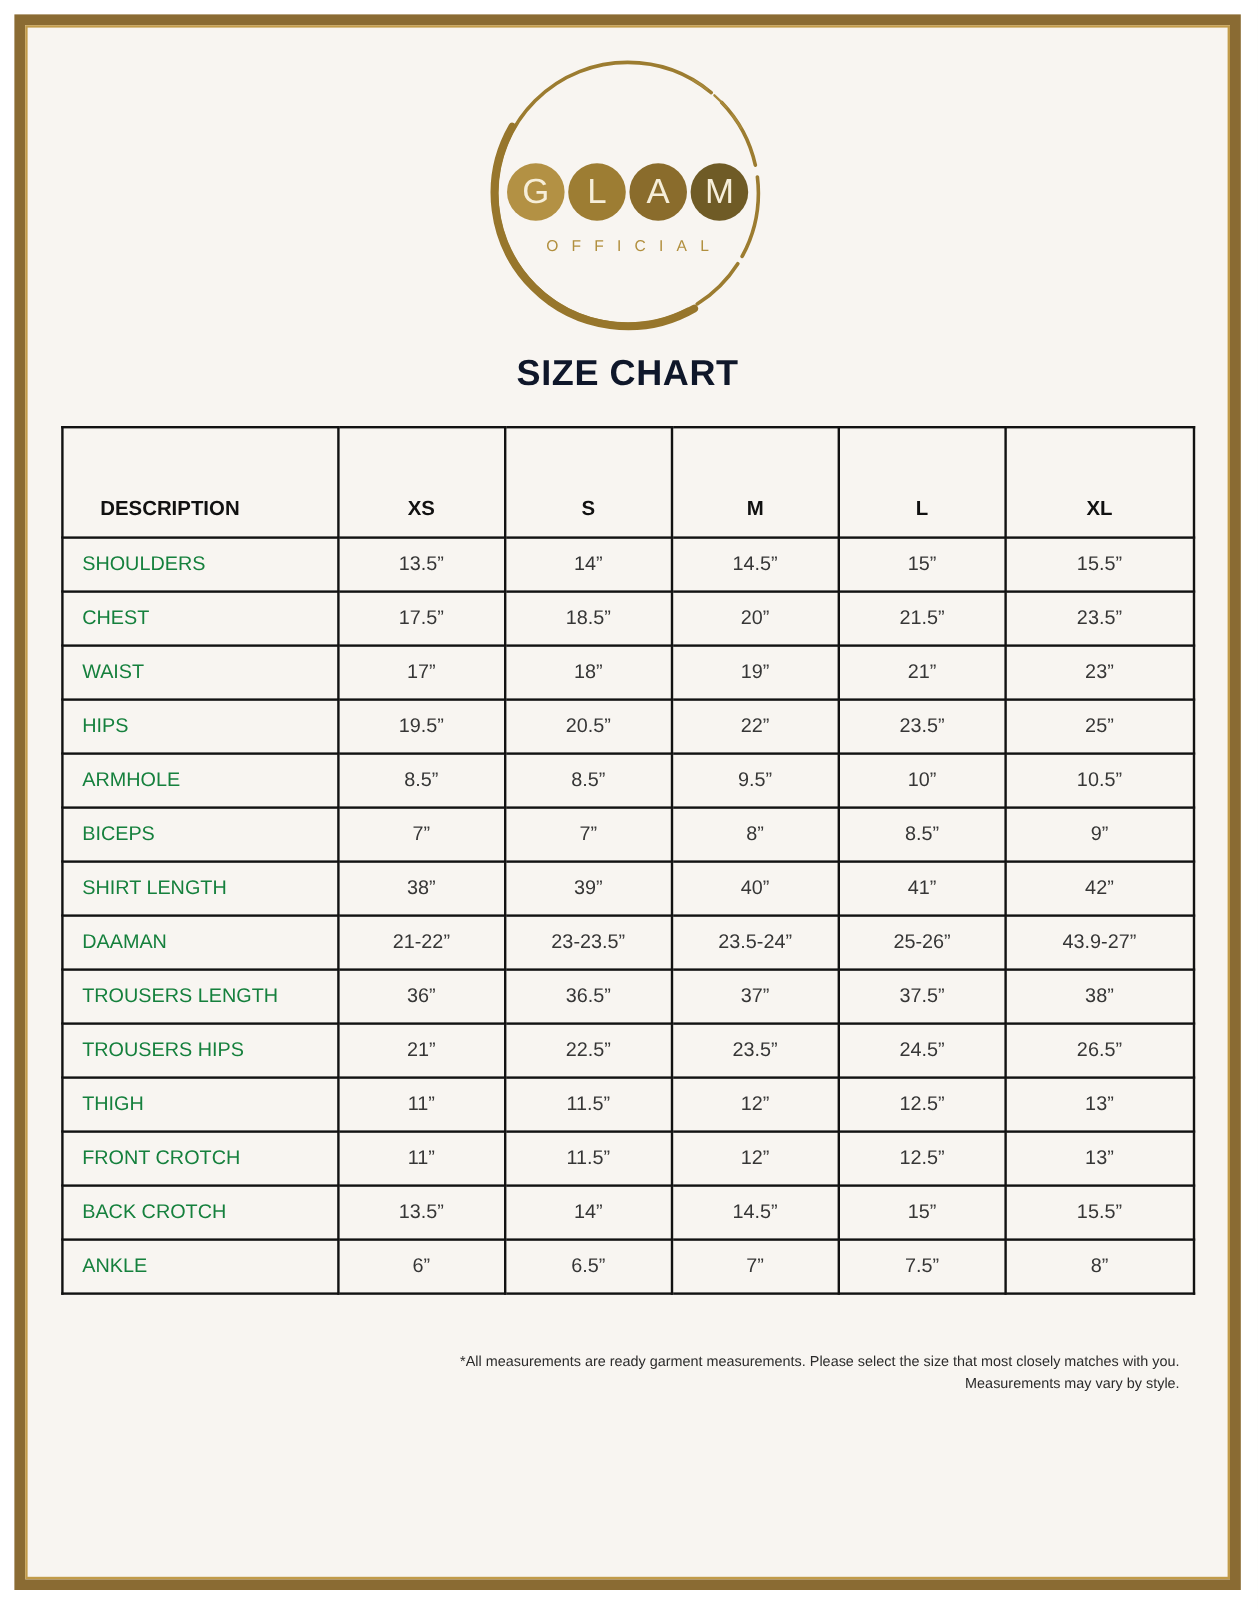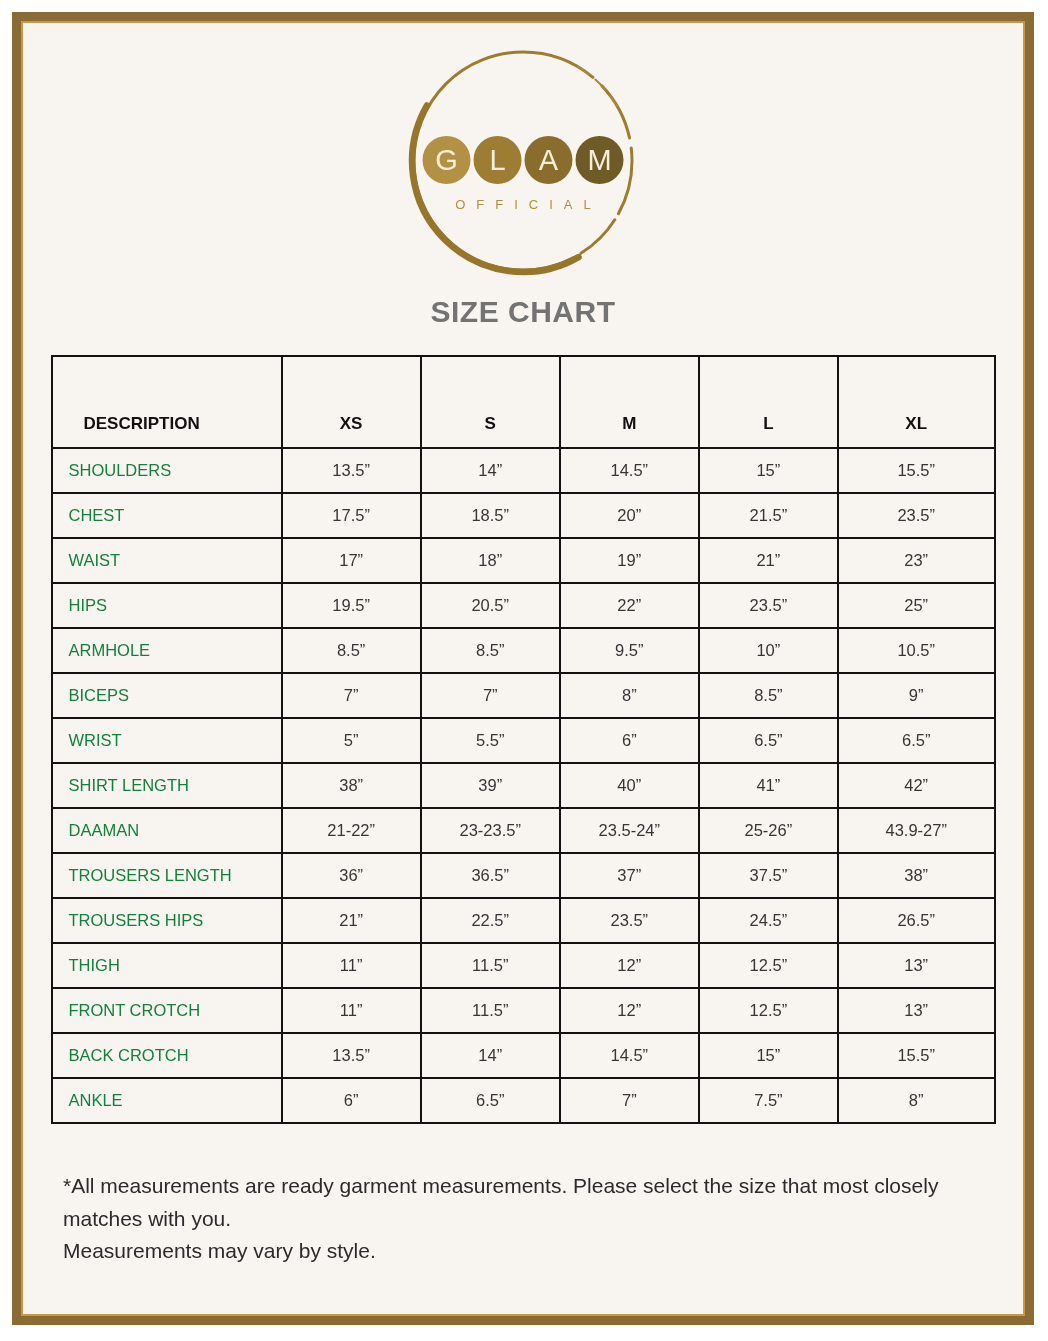--- a/index.html
+++ b/index.html
@@ -60,7 +60,7 @@
     text-align: center;
     font-size: 30px;
     font-weight: 700;
-    color: #737373;
+    color: #0f172a;
     letter-spacing: 0.5px;
   }
   

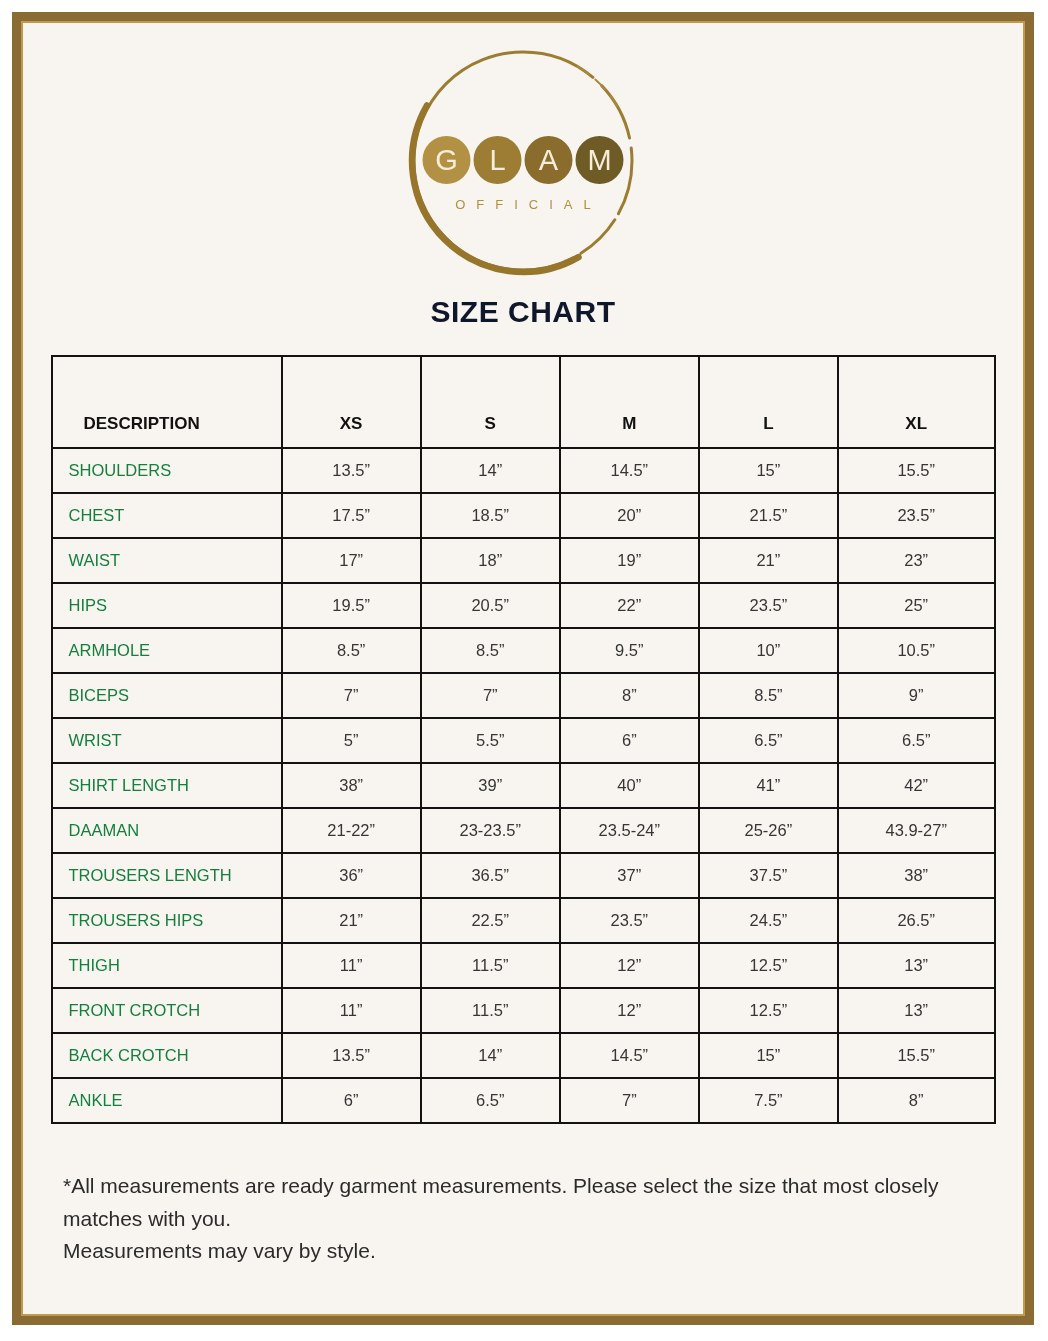--- a/index.html
+++ b/index.html
@@ -204,14 +204,6 @@
             <td>9”</td>
           </tr>
           <tr>
-            <td class="desc">WRIST</td>
-            <td>5”</td>
-            <td>5.5”</td>
-            <td>6”</td>
-            <td>6.5”</td>
-            <td>6.5”</td>
-          </tr>
-          <tr>
             <td class="desc">SHIRT LENGTH</td>
             <td>38”</td>
             <td>39”</td>

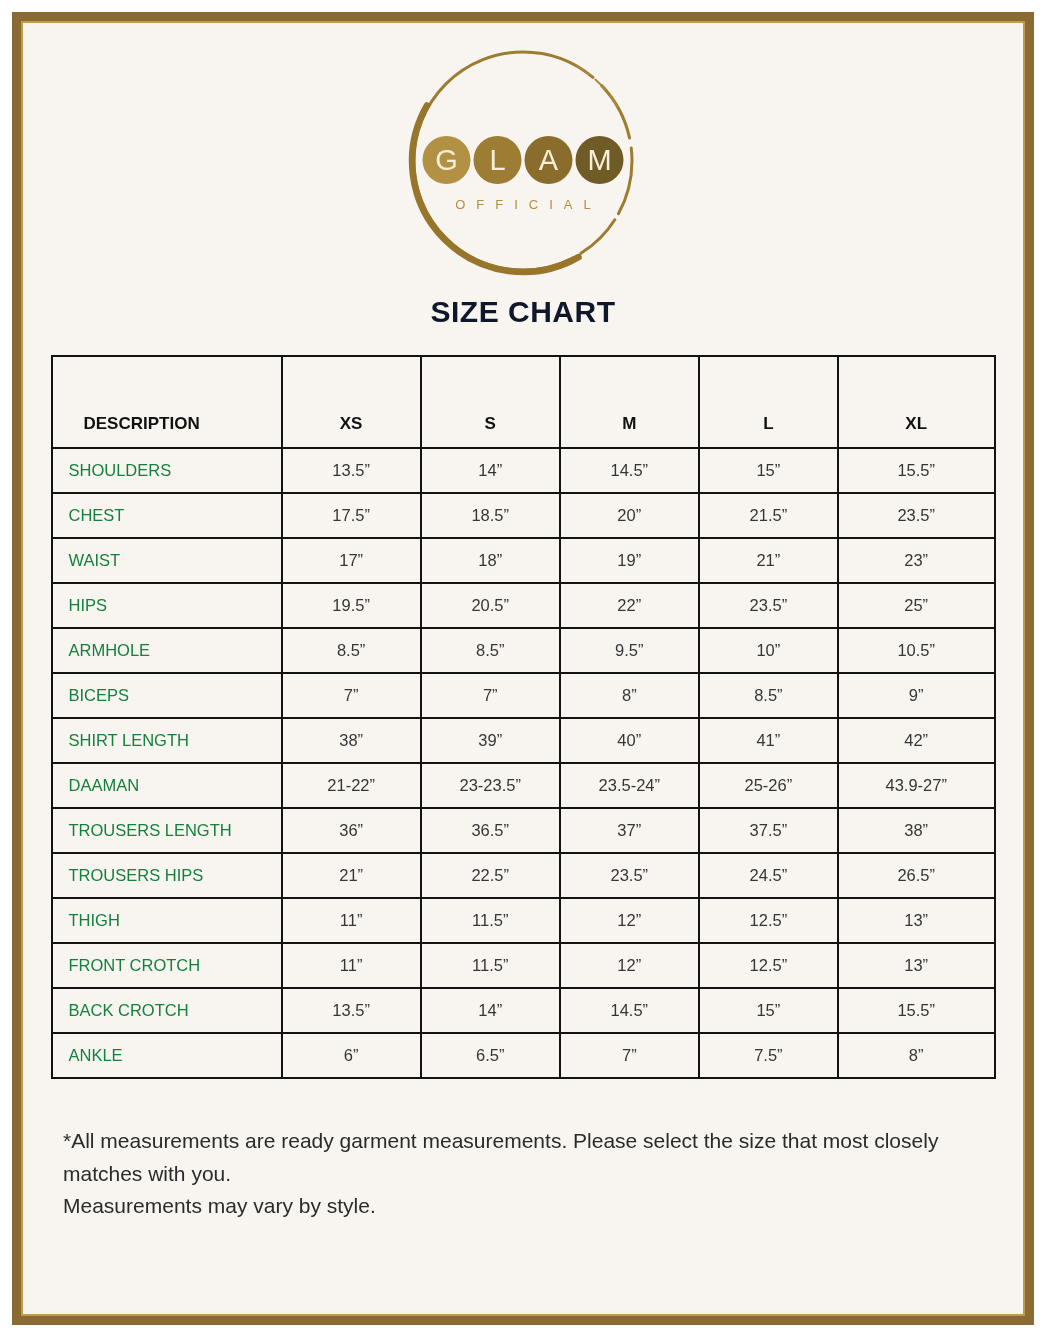--- a/index.html
+++ b/index.html
@@ -106,8 +106,8 @@
   .footnote {
     margin: 46px auto 0;
     max-width: 920px;
-    text-align: left;
-    font-size: 21px;
+    text-align: right;
+    font-size: 12px;
     line-height: 1.55;
     color: #2b2b2b;
   }

